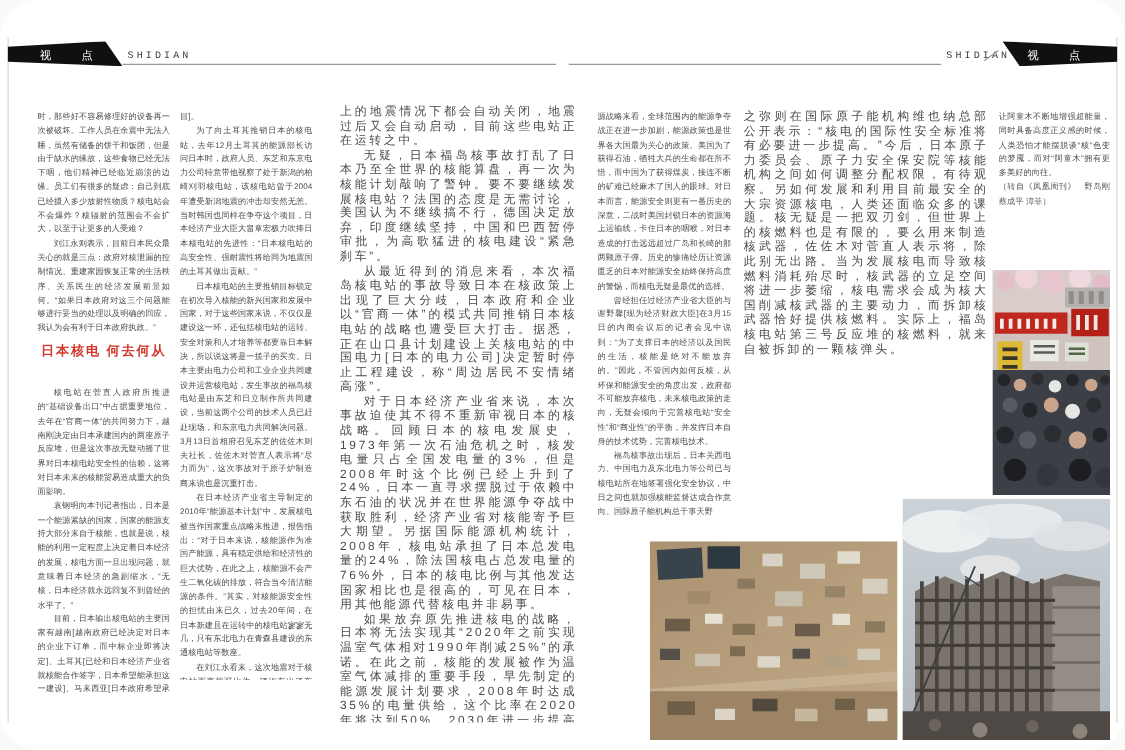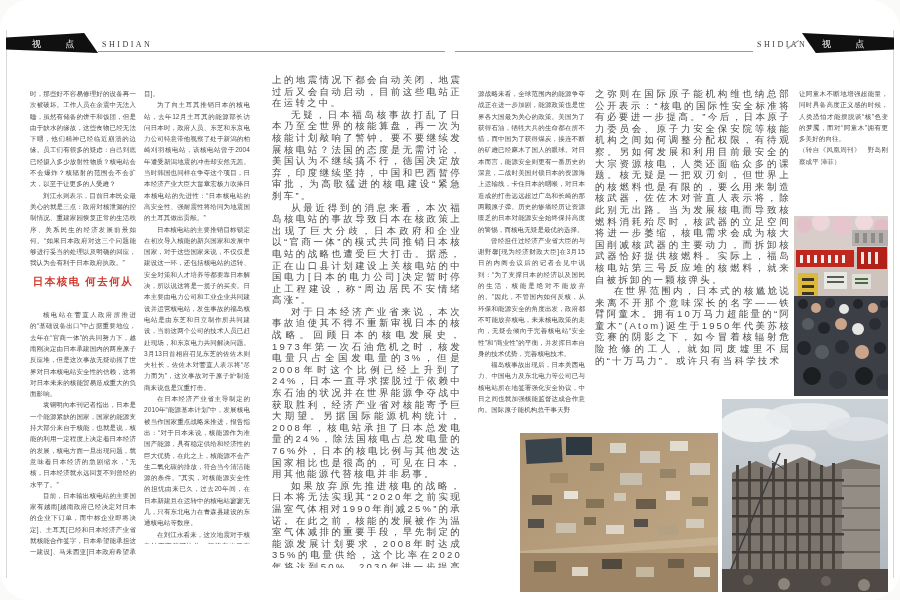--- a/index.html
+++ b/index.html
@@ -23,7 +23,7 @@
   .wedge.r span{padding-left:20px;}
   .shidian{
     position:absolute;top:40px;font-size:8px;letter-spacing:2.5px;color:#3c3c3c;
-    font-family:Liberation Serif, serif;
+    font-family:Liberation Mono, monospace;
   }
   .rule{position:absolute;top:51px;height:1px;background:#9a9a98;}
   .slant{position:absolute;top:44px;width:14px;height:1px;background:#9a9a98;transform:rotate(-35deg);}

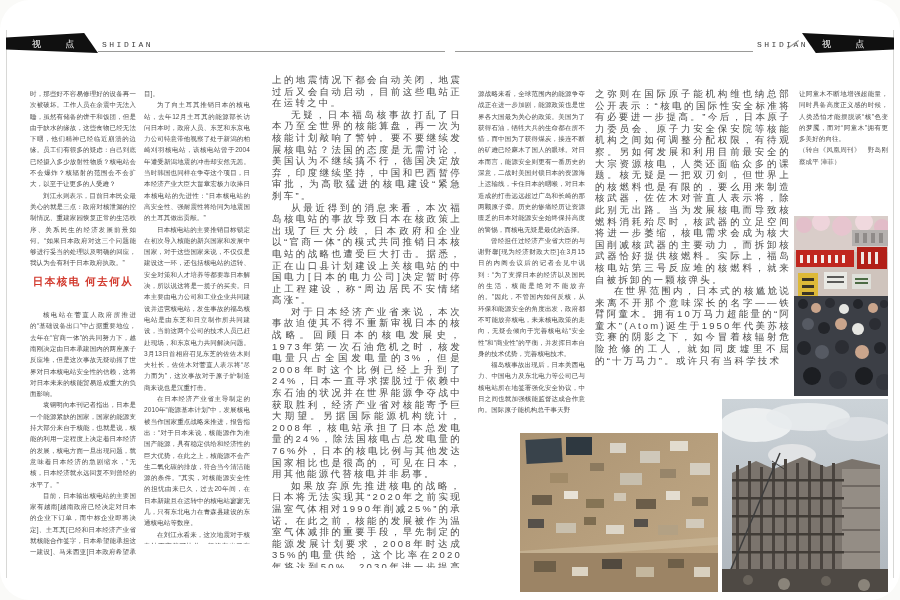--- a/index.html
+++ b/index.html
@@ -89,7 +89,7 @@
       </div>
   </div>
 
-  <div class="col wide" style="left:272px;top:74px;width:190px;height:494px">
+  <div class="col wide" style="left:272px;top:84px;width:190px;height:494px">
     <div>
         <p class="noindent">上的地震情况下都会自动关闭，地震过后又会自动启动，目前这些电站正在运转之中。</p>
         <p>无疑，日本福岛核事故打乱了日本乃至全世界的核能算盘，再一次为核能计划敲响了警钟。要不要继续发展核电站？法国的态度是无需讨论，美国认为不继续搞不行，德国决定放弃，印度继续坚持，中国和巴西暂停审批，为高歌猛进的核电建设“紧急刹车”。</p>

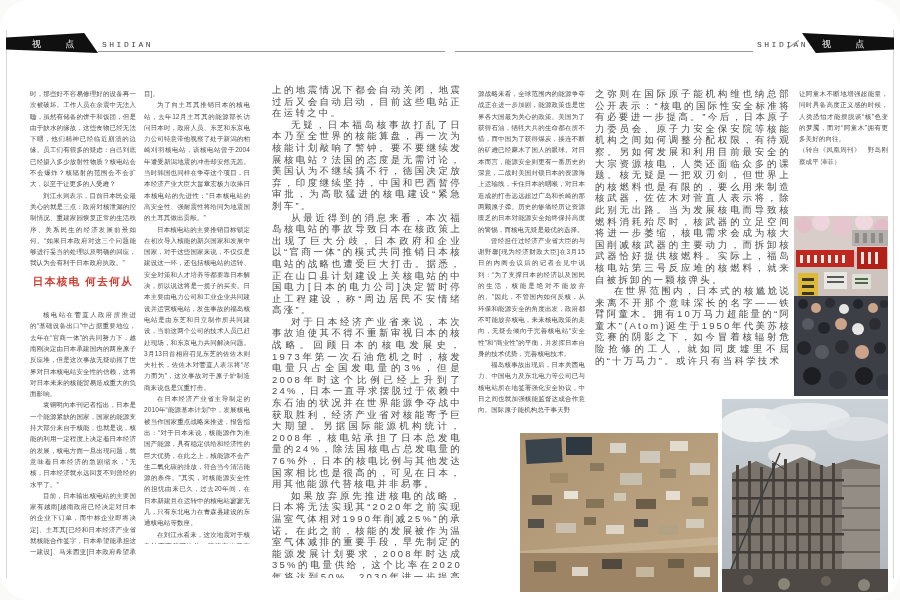--- a/index.html
+++ b/index.html
@@ -110,7 +110,6 @@
   <div class="col wide" style="left:595px;top:88px;width:196px;height:308px">
     <div>
         <p class="noindent">之弥则在国际原子能机构维也纳总部公开表示：“核电的国际性安全标准将有必要进一步提高。”今后，日本原子力委员会、原子力安全保安院等核能机构之间如何调整分配权限，有待观察。另如何发展和利用目前最安全的大宗资源核电，人类还面临众多的课题。核无疑是一把双刃剑，但世界上的核燃料也是有限的，要么用来制造核武器，佐佐木对菅直人表示将，除此别无出路。当为发展核电而导致核燃料消耗殆尽时，核武器的立足空间将进一步萎缩，核电需求会成为核大国削减核武器的主要动力，而拆卸核武器恰好提供核燃料。实际上，福岛核电站第三号反应堆的核燃料，就来自被拆卸的一颗核弹头。</p>
-        <p>在世界范围内，日本式的核尴尬说来离不开那个意味深长的名字——铁臂阿童木。拥有10万马力超能量的“阿童木”(Atom)诞生于1950年代美苏核竞赛的阴影之下，如今冒着核辐射危险抢修的工人，就如同废墟里不屈的“十万马力”。或许只有当科学技术</p>
       </div>
   </div>
 

